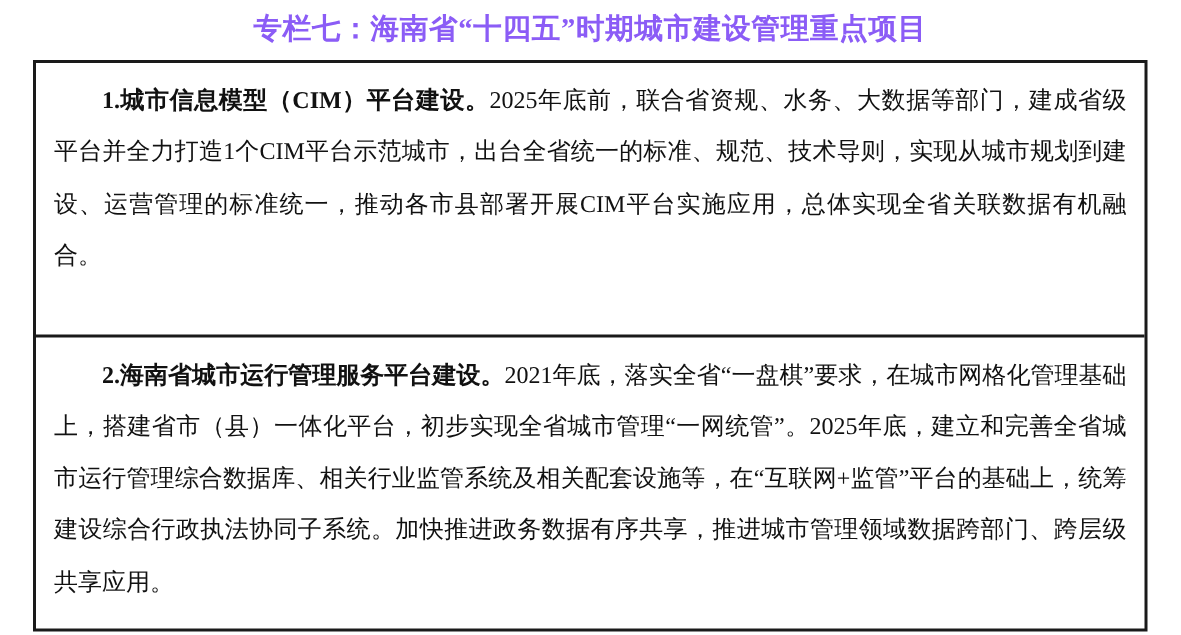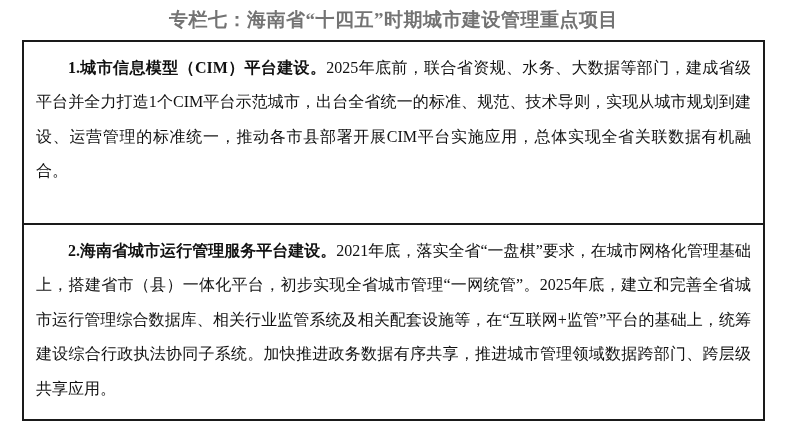--- a/index.html
+++ b/index.html
@@ -27,7 +27,7 @@
     letter-spacing: 0.5px;
     padding: 8px 0 7px 0;
     line-height: 1.3;
-    color: #737373;
+    color: #8b5cf6;
   }
   .box {
     margin: 0 22px 0 22px;

